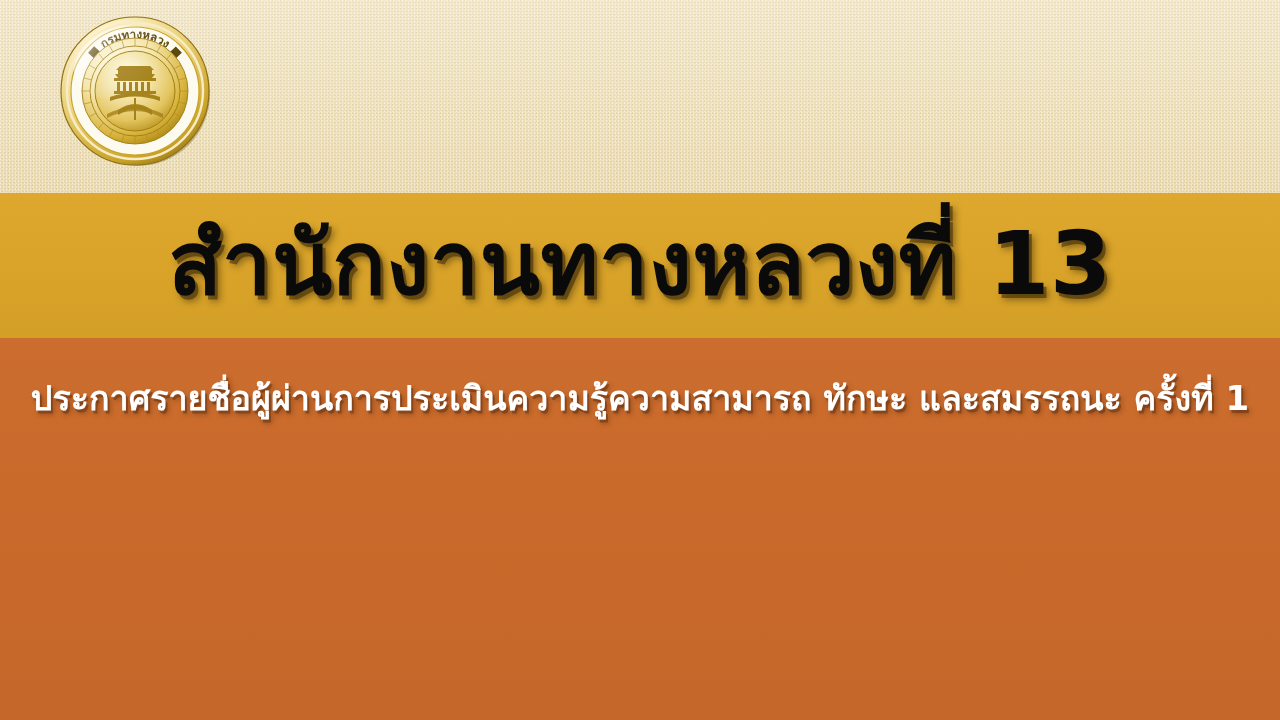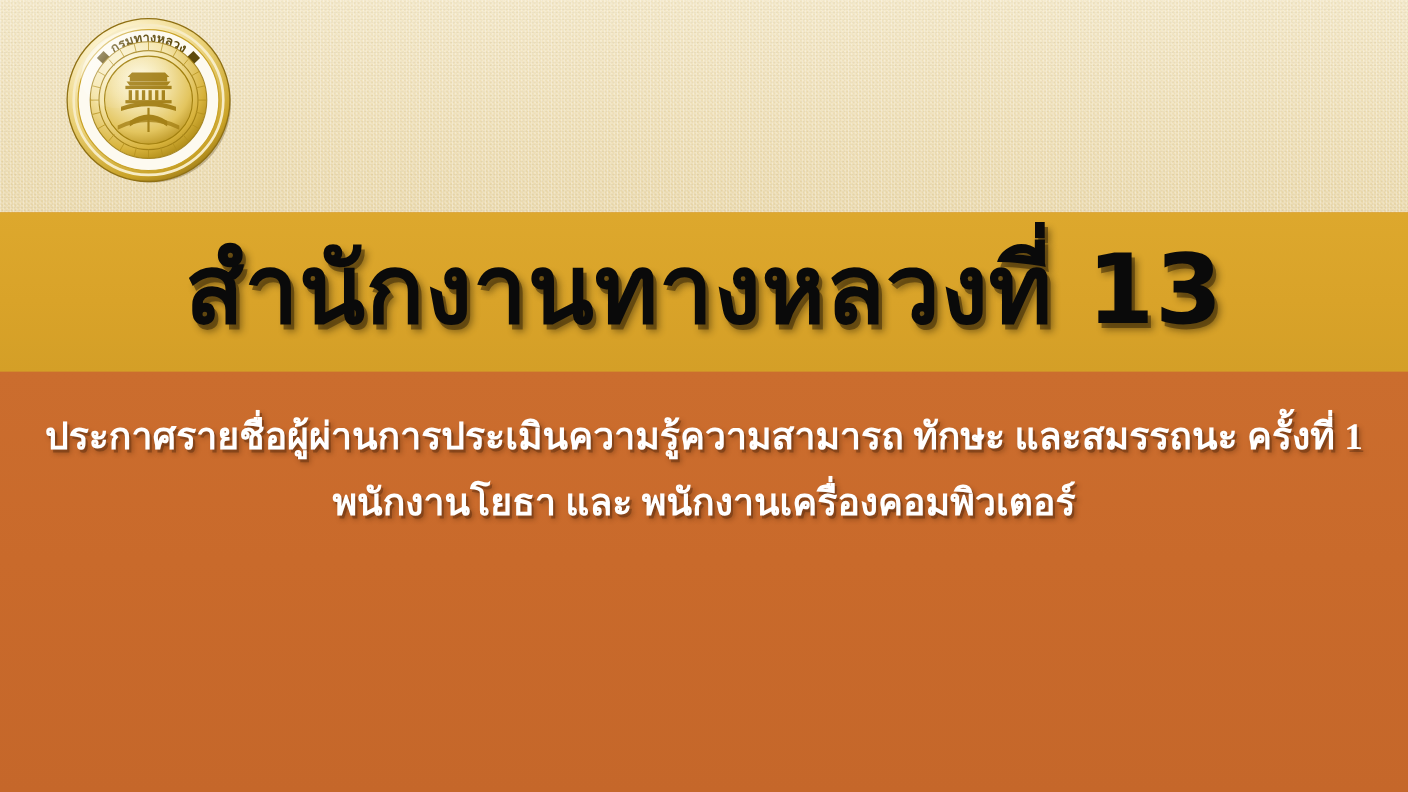--- a/index.html
+++ b/index.html
@@ -97,7 +97,6 @@
     text-shadow:
       2px 3px 0 rgba(90,45,15,0.45),
       3px 4px 5px rgba(70,33,8,0.40);
-    font-family: Liberation Serif, serif;
   }
 
   

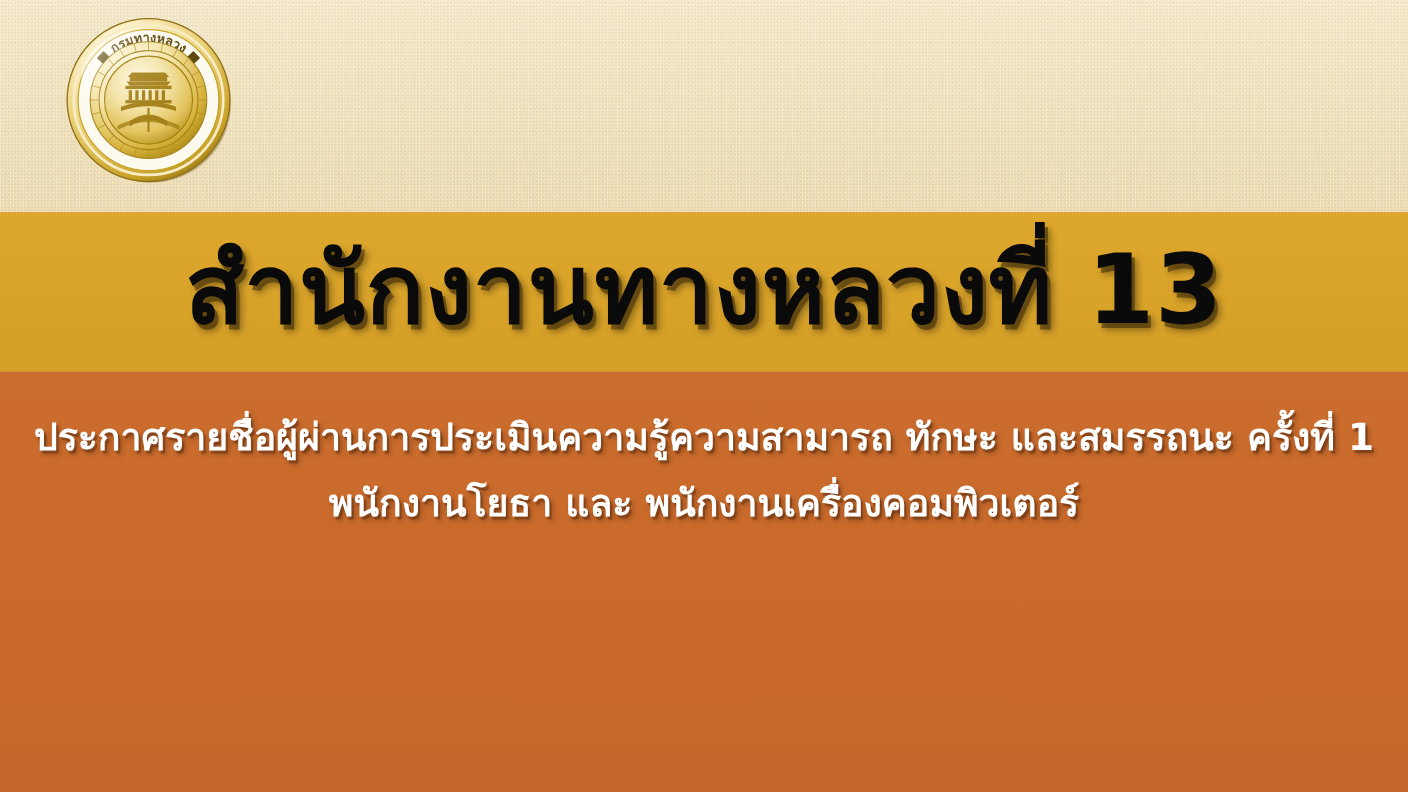--- a/index.html
+++ b/index.html
@@ -231,7 +231,6 @@
   <div class="band-body">
     <div class="body-lines">
       <div class="body-line">ประกาศรายชื่อผู้ผ่านการประเมินความรู้ความสามารถ ทักษะ และสมรรถนะ ครั้งที่ 1</div>
-      <div class="body-line">พนักงานโยธา และ พนักงานเครื่องคอมพิวเตอร์</div>
     </div>
   </div>
 

